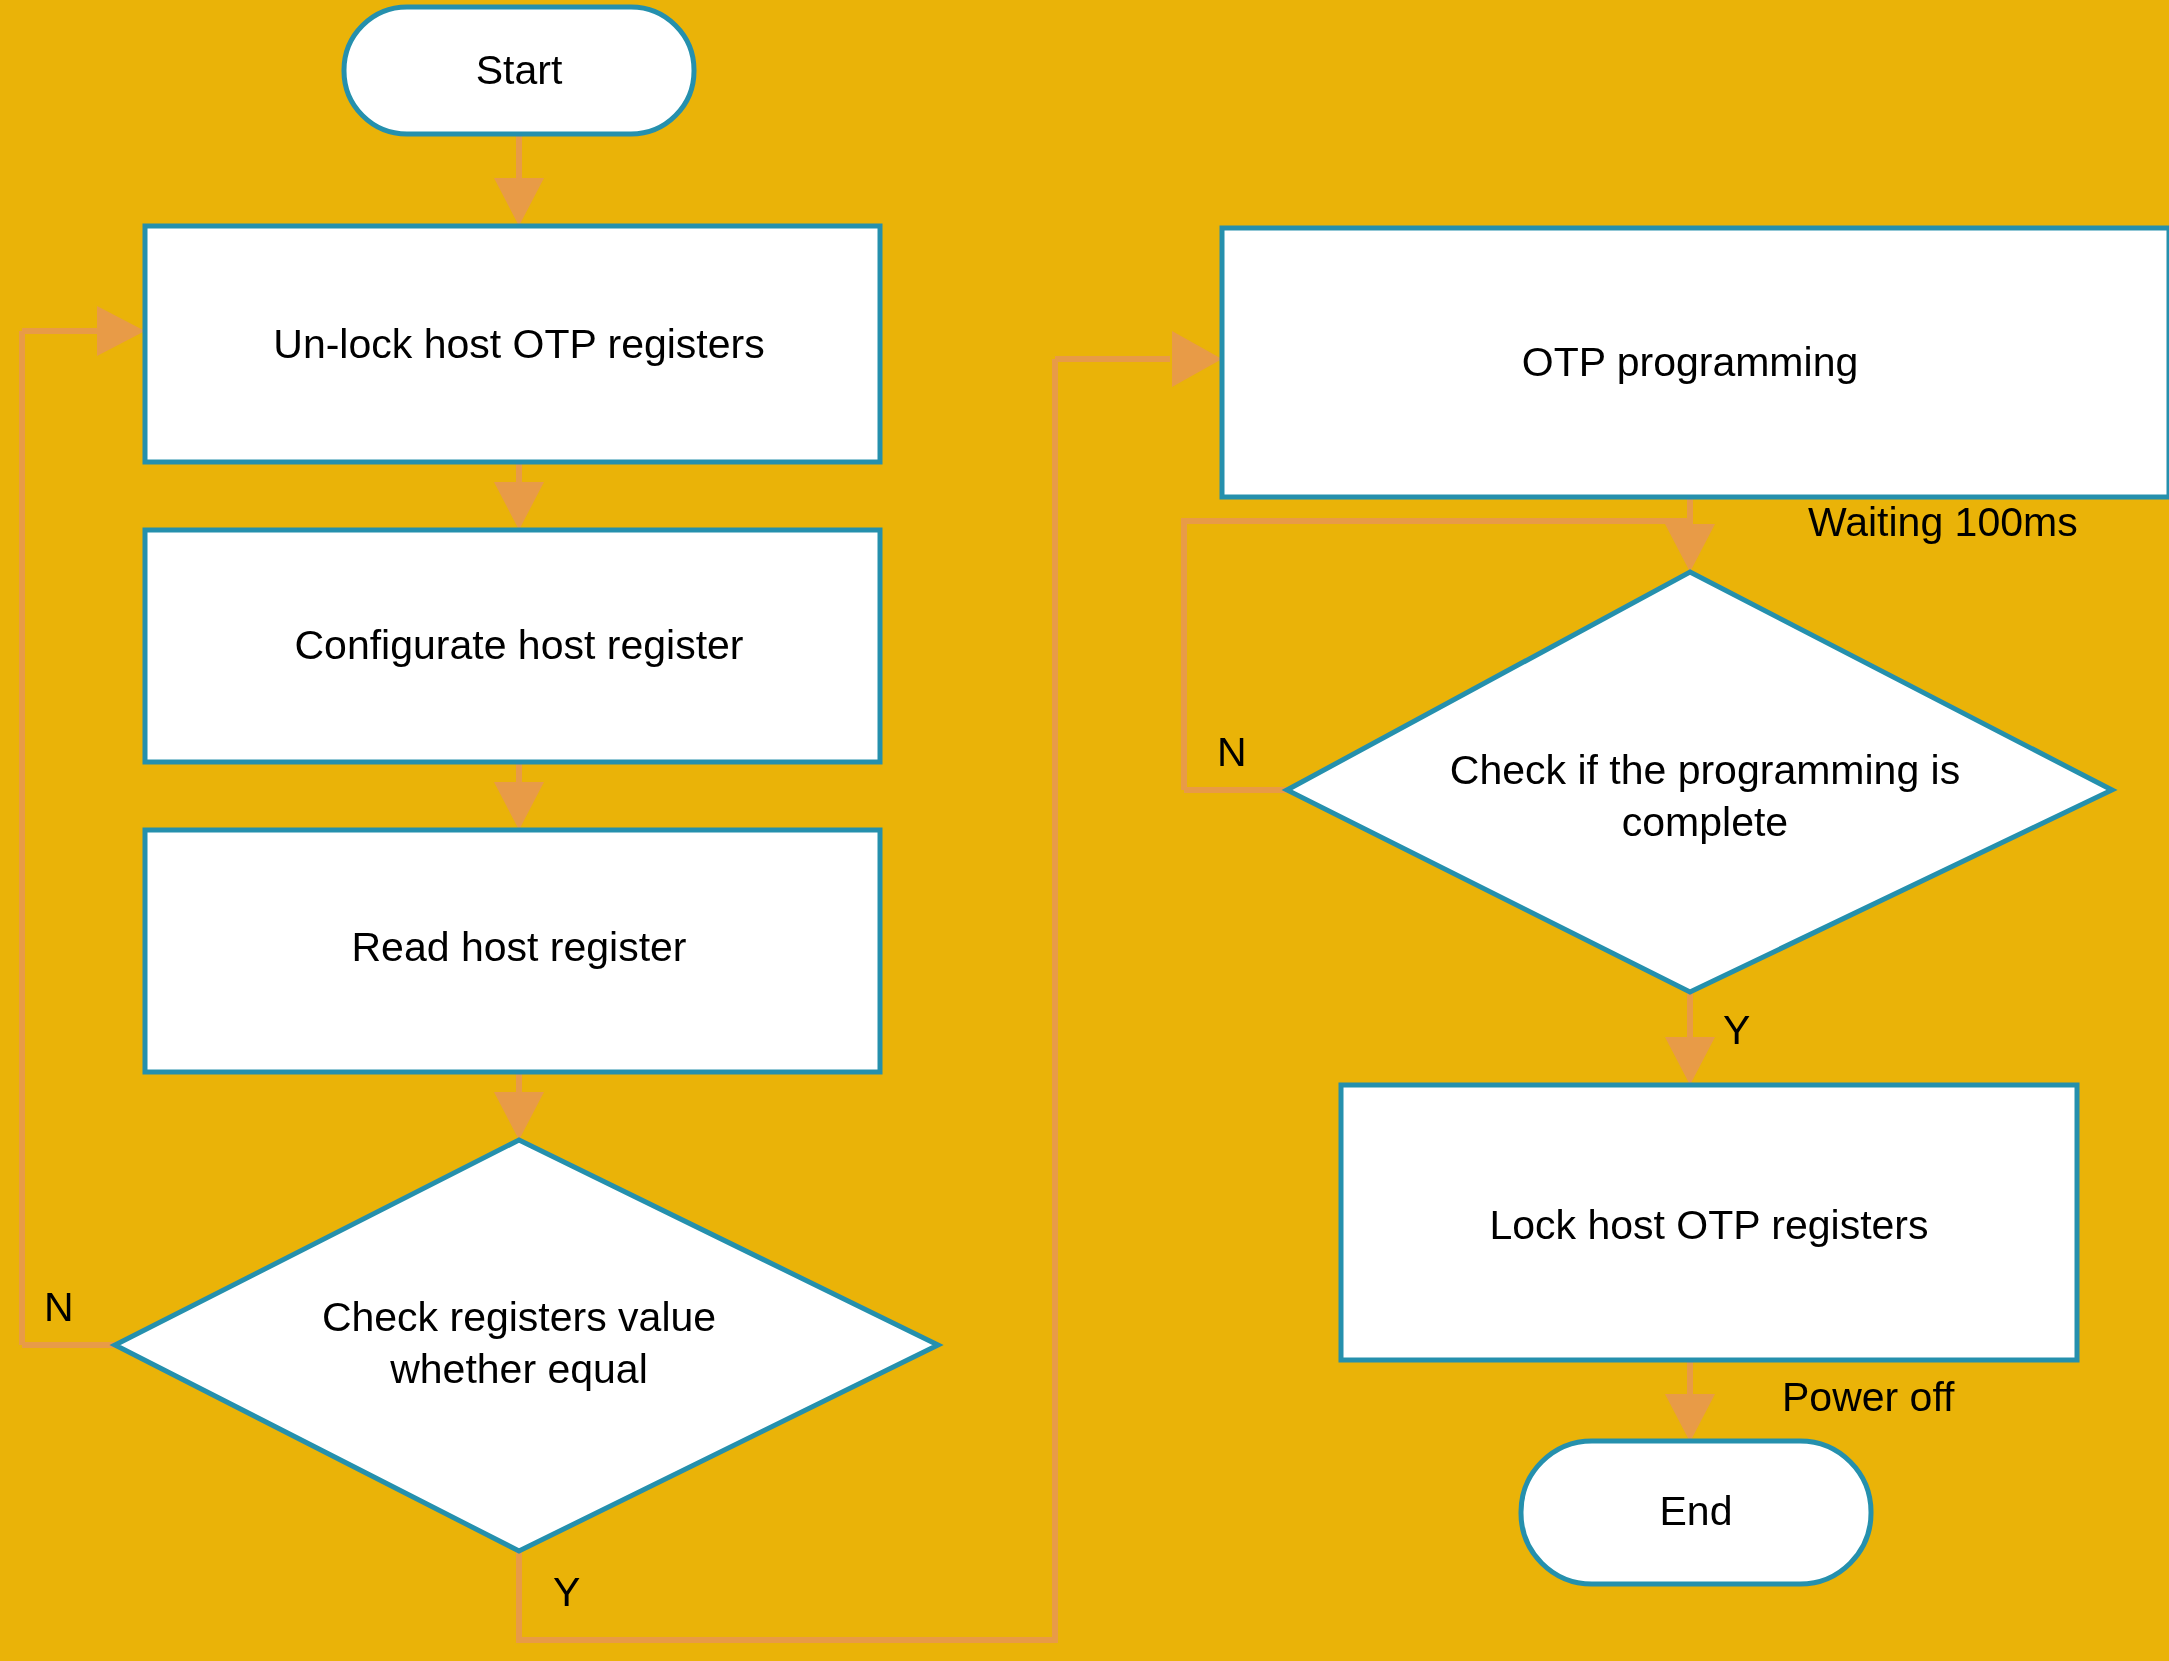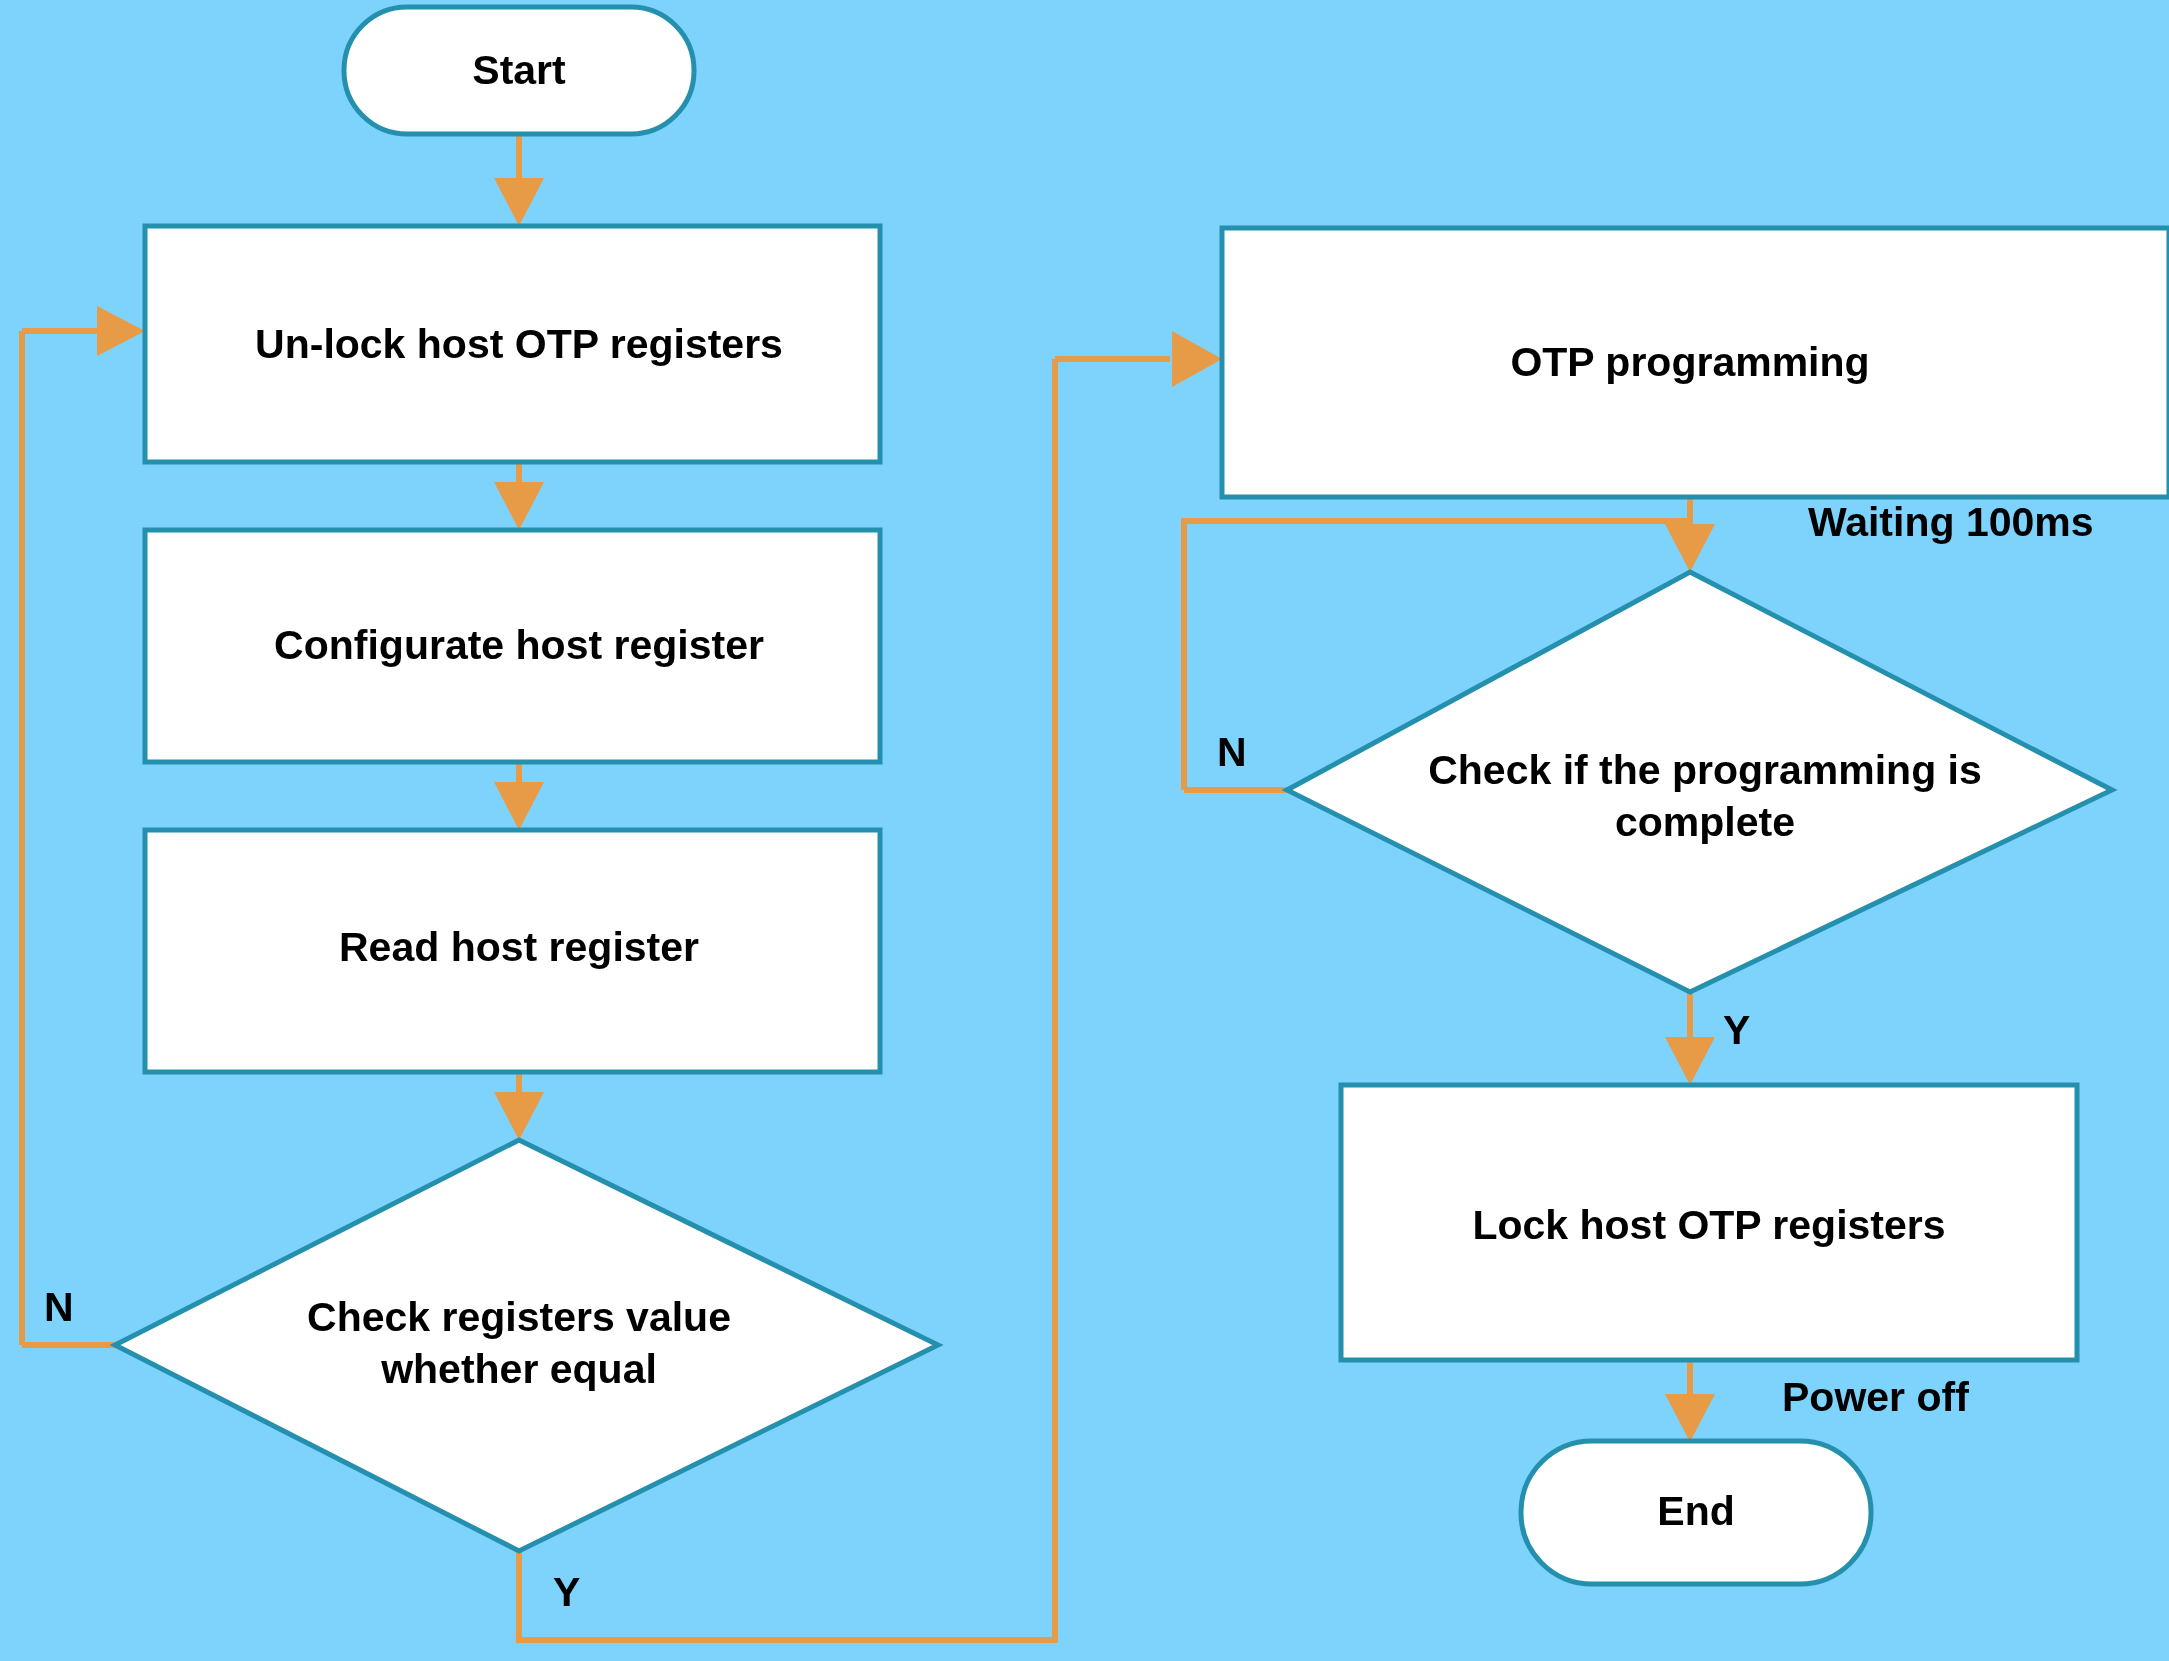--- a/index.html
+++ b/index.html
@@ -14,9 +14,8 @@
     position: relative;
     width: 2169px;
     height: 1661px;
-    background: #7dd3fc;
+    background: #eab308;
     overflow: hidden;
-    font-weight: bold;
   }
   svg#flow {
     position: absolute;

